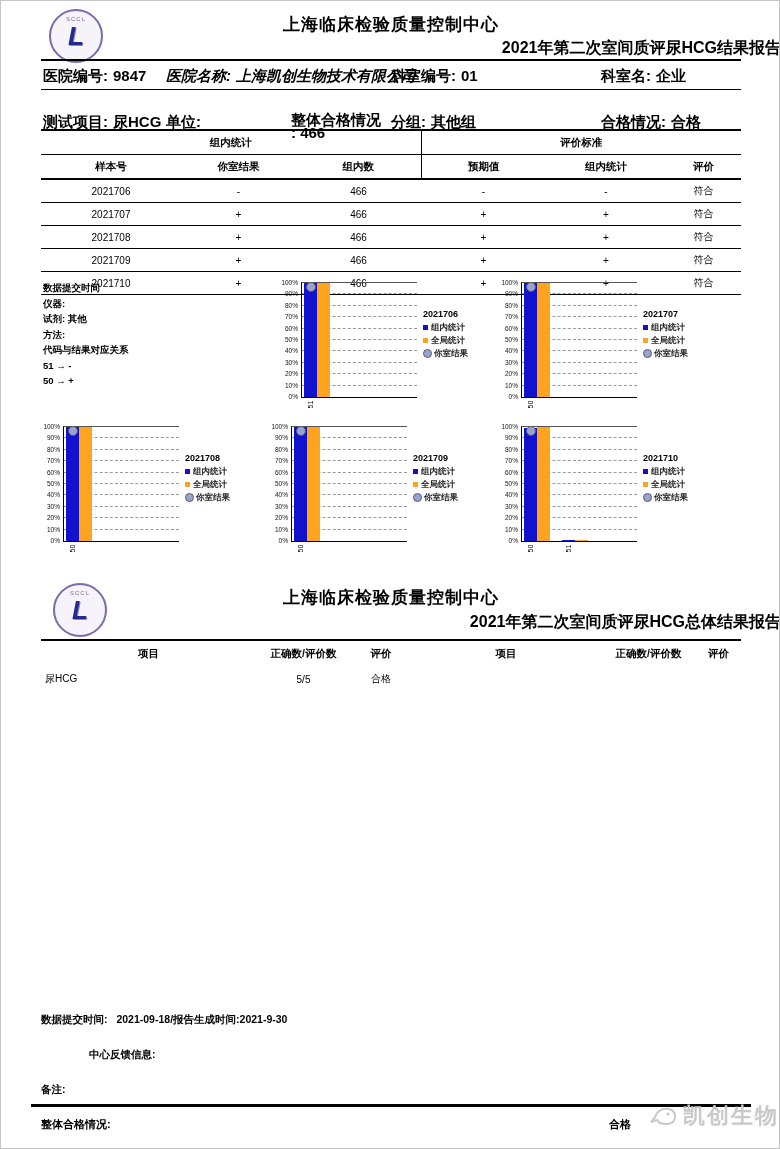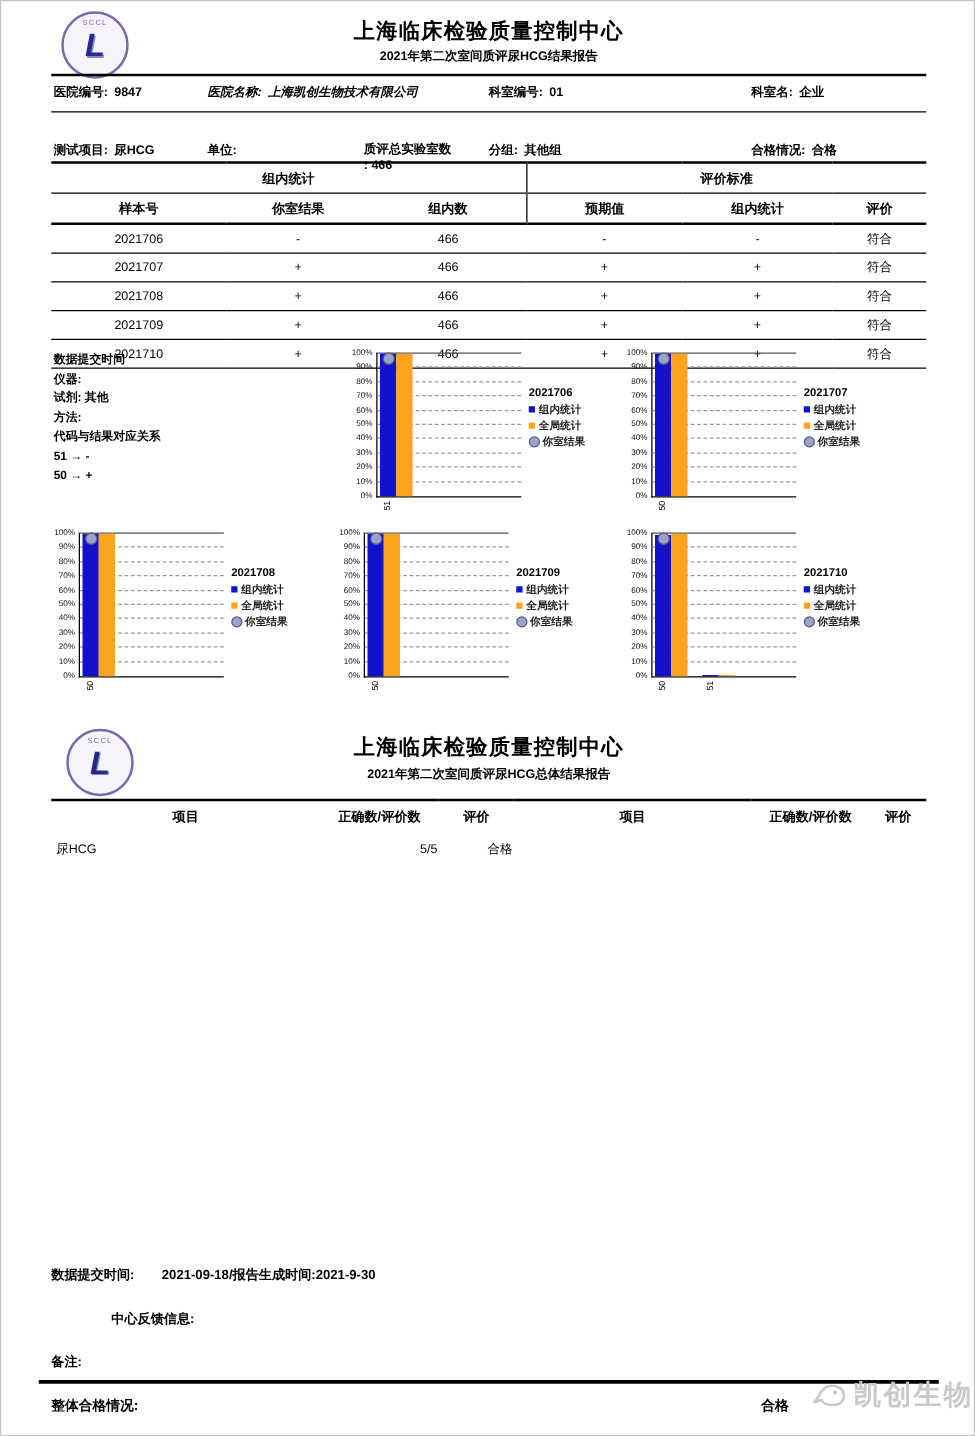--- a/index.html
+++ b/index.html
@@ -17,7 +17,7 @@
   .seal .mono{font-size:26px;font-weight:bold;font-style:italic;color:#232a8c;line-height:26px;
     text-shadow:1px 1px 0 #8a84c0;}
   .title-main{position:absolute;left:0;width:780px;text-align:center;font-size:17px;font-weight:bold;letter-spacing:1px;}
-  .title-sub{position:absolute;left:0;width:780px;text-align:center;font-size:10px;font-weight:bold;}
+  .title-sub{position:absolute;left:0;width:780px;text-align:right;font-size:16px;font-weight:bold;}
   .hline{position:absolute;background:#000;}
   .info-row{position:absolute;left:40px;width:700px;height:24px;font-size:10px;font-weight:bold;}
   .ifield{position:absolute;top:0;white-space:nowrap;}

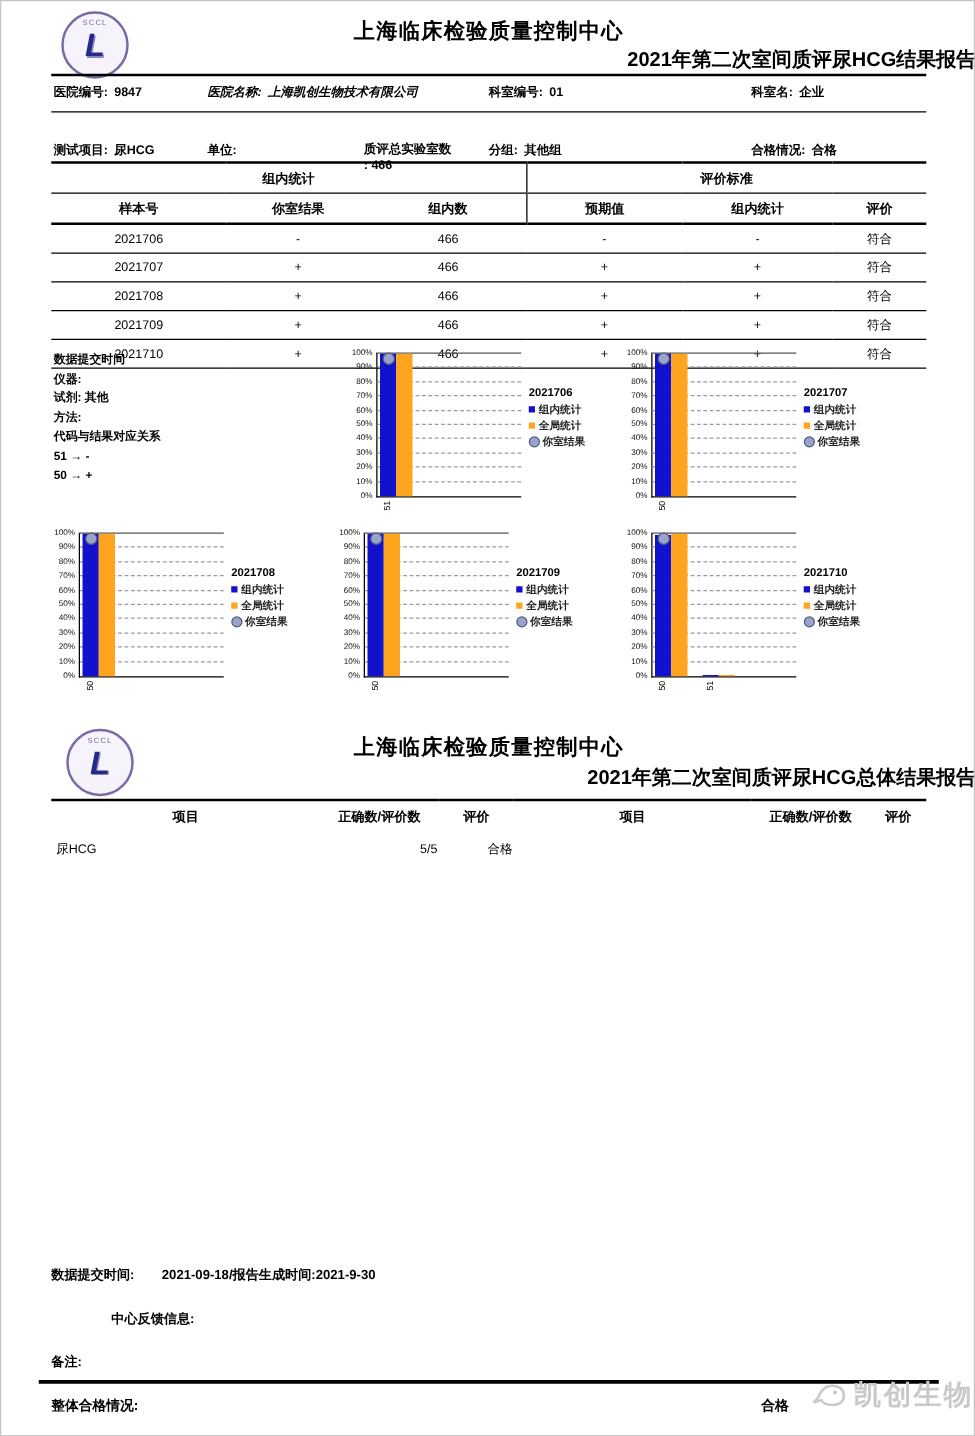--- a/index.html
+++ b/index.html
@@ -19,7 +19,7 @@
   .title-main{position:absolute;left:0;width:780px;text-align:center;font-size:17px;font-weight:bold;letter-spacing:1px;}
   .title-sub{position:absolute;left:0;width:780px;text-align:right;font-size:16px;font-weight:bold;}
   .hline{position:absolute;background:#000;}
-  .info-row{position:absolute;left:40px;width:700px;height:24px;font-size:10px;font-weight:bold;}
+  .info-row{position:absolute;left:40px;width:700px;height:24px;font-size:15px;font-weight:bold;}
   .ifield{position:absolute;top:0;white-space:nowrap;}
   .ifield .lab{margin-right:5px;}
   .ifield.block{white-space:normal;width:100px;line-height:13px;}

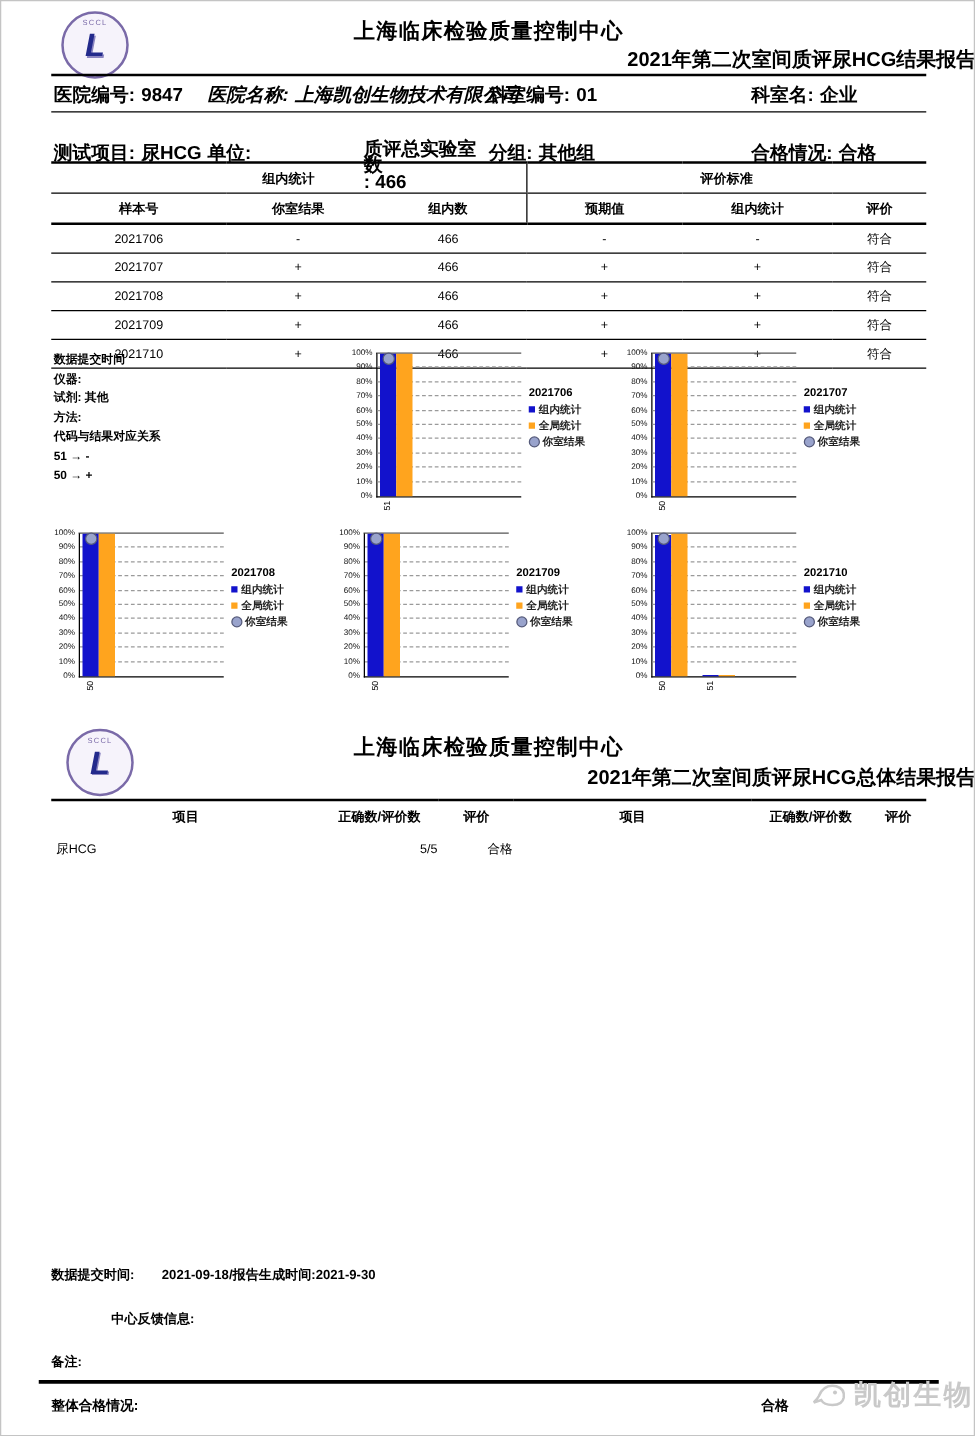--- a/index.html
+++ b/index.html
@@ -86,7 +86,7 @@
     <span class="ifield" style="left:2px;"><span class="lab">测试项目:</span><span class="val">尿HCG</span></span>
     <span class="ifield" style="left:125px;"><span class="lab">单位:</span><span class="val"></span></span>
     <span class="ifield block" style="left:250px;">
-        <span class="lab">质评总实验室数</span>
+        <span class="lab">整体合格情况</span>
         <span class="val">: 466</span>
       </span>
     <span class="ifield" style="left:350px;"><span class="lab">分组:</span><span class="val">其他组</span></span>

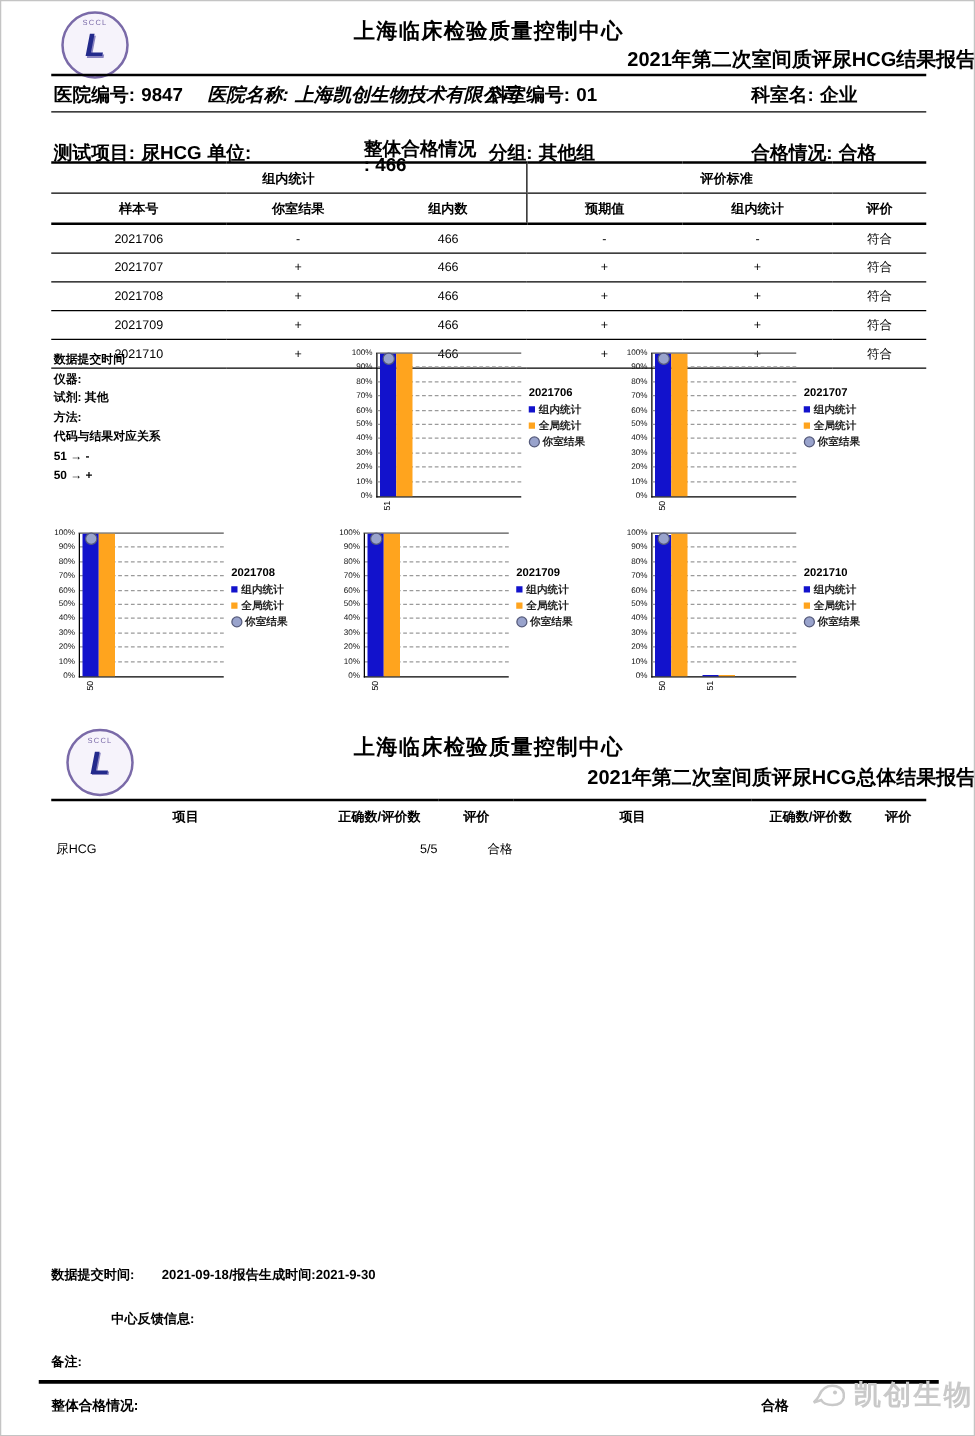--- a/index.html
+++ b/index.html
@@ -52,7 +52,7 @@
   
   .t2{position:absolute;left:40px;top:638px;width:700px;font-size:10.5px;}
   .t2 th{border-top:2px solid #000;font-weight:bold;height:24px;text-align:center;}
-  .t2 td{height:22px;text-align:right;font-size:10px;}
+  .t2 td{height:22px;text-align:center;font-size:10px;}
   .t2 td.left{text-align:left;padding-left:4px;}
   
   .fline{position:absolute;left:40px;font-size:10.5px;font-weight:bold;white-space:nowrap;}

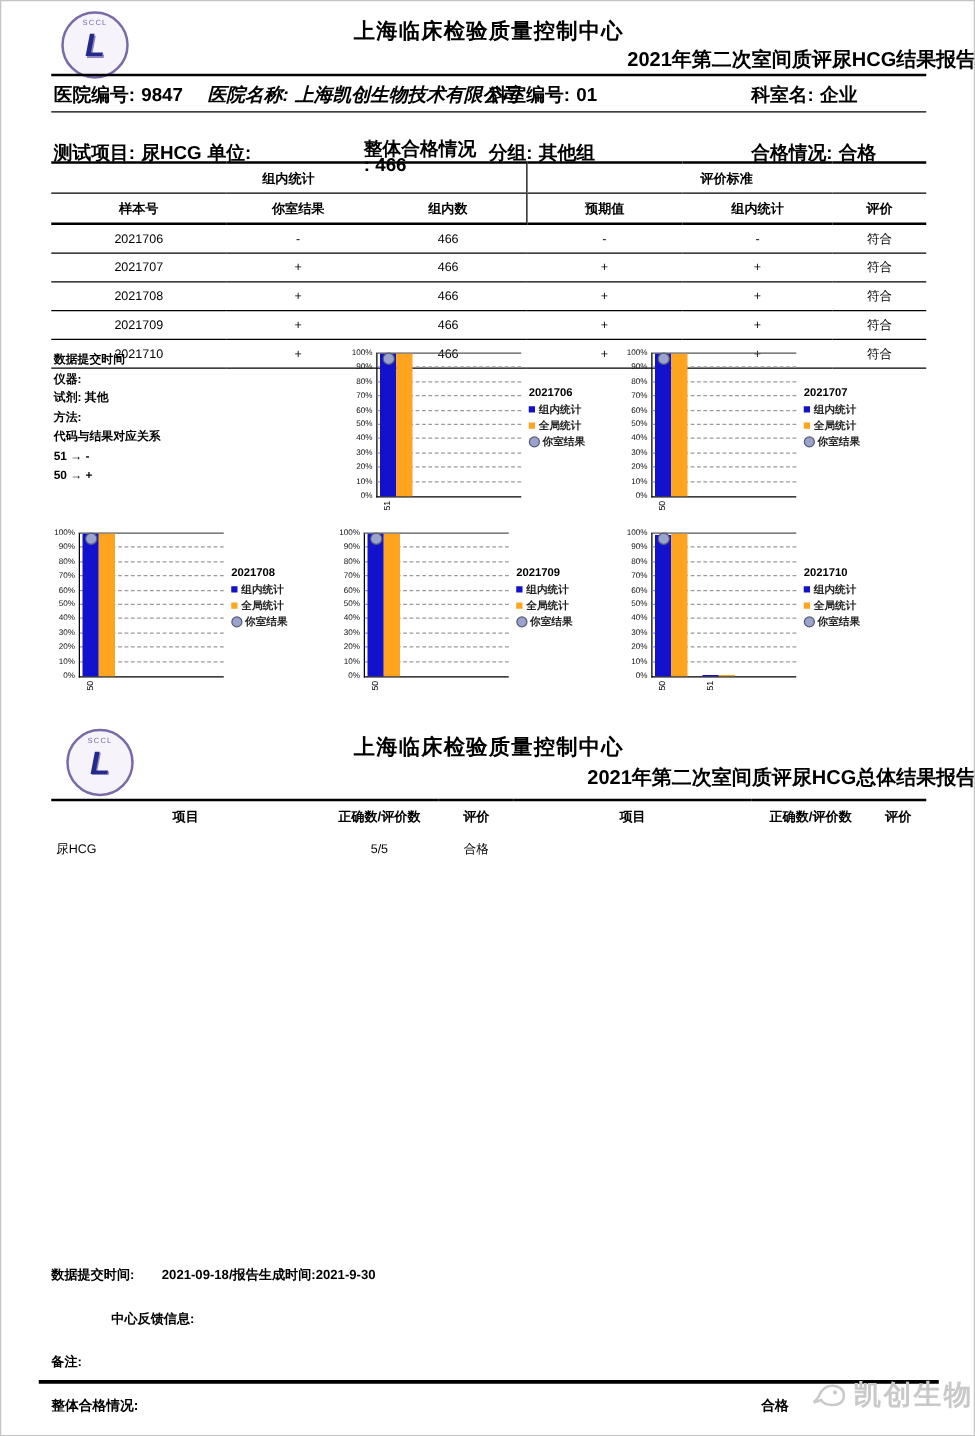--- a/index.html
+++ b/index.html
@@ -445,7 +445,7 @@
 
   <div class="fline" style="top:1012px;">
     <span>数据提交时间:</span>
-    <span style="margin-left:19px;">2021-09-18/报告生成时间:2021-9-30</span>
+    <span style="margin-left:6px;">2021-09-18/报告生成时间:2021-9-30</span>
   </div>
   <div class="fline" style="top:1047px;margin-left:48px;">中心反馈信息:</div>
   <div class="fline" style="top:1082px;">备注:</div>

